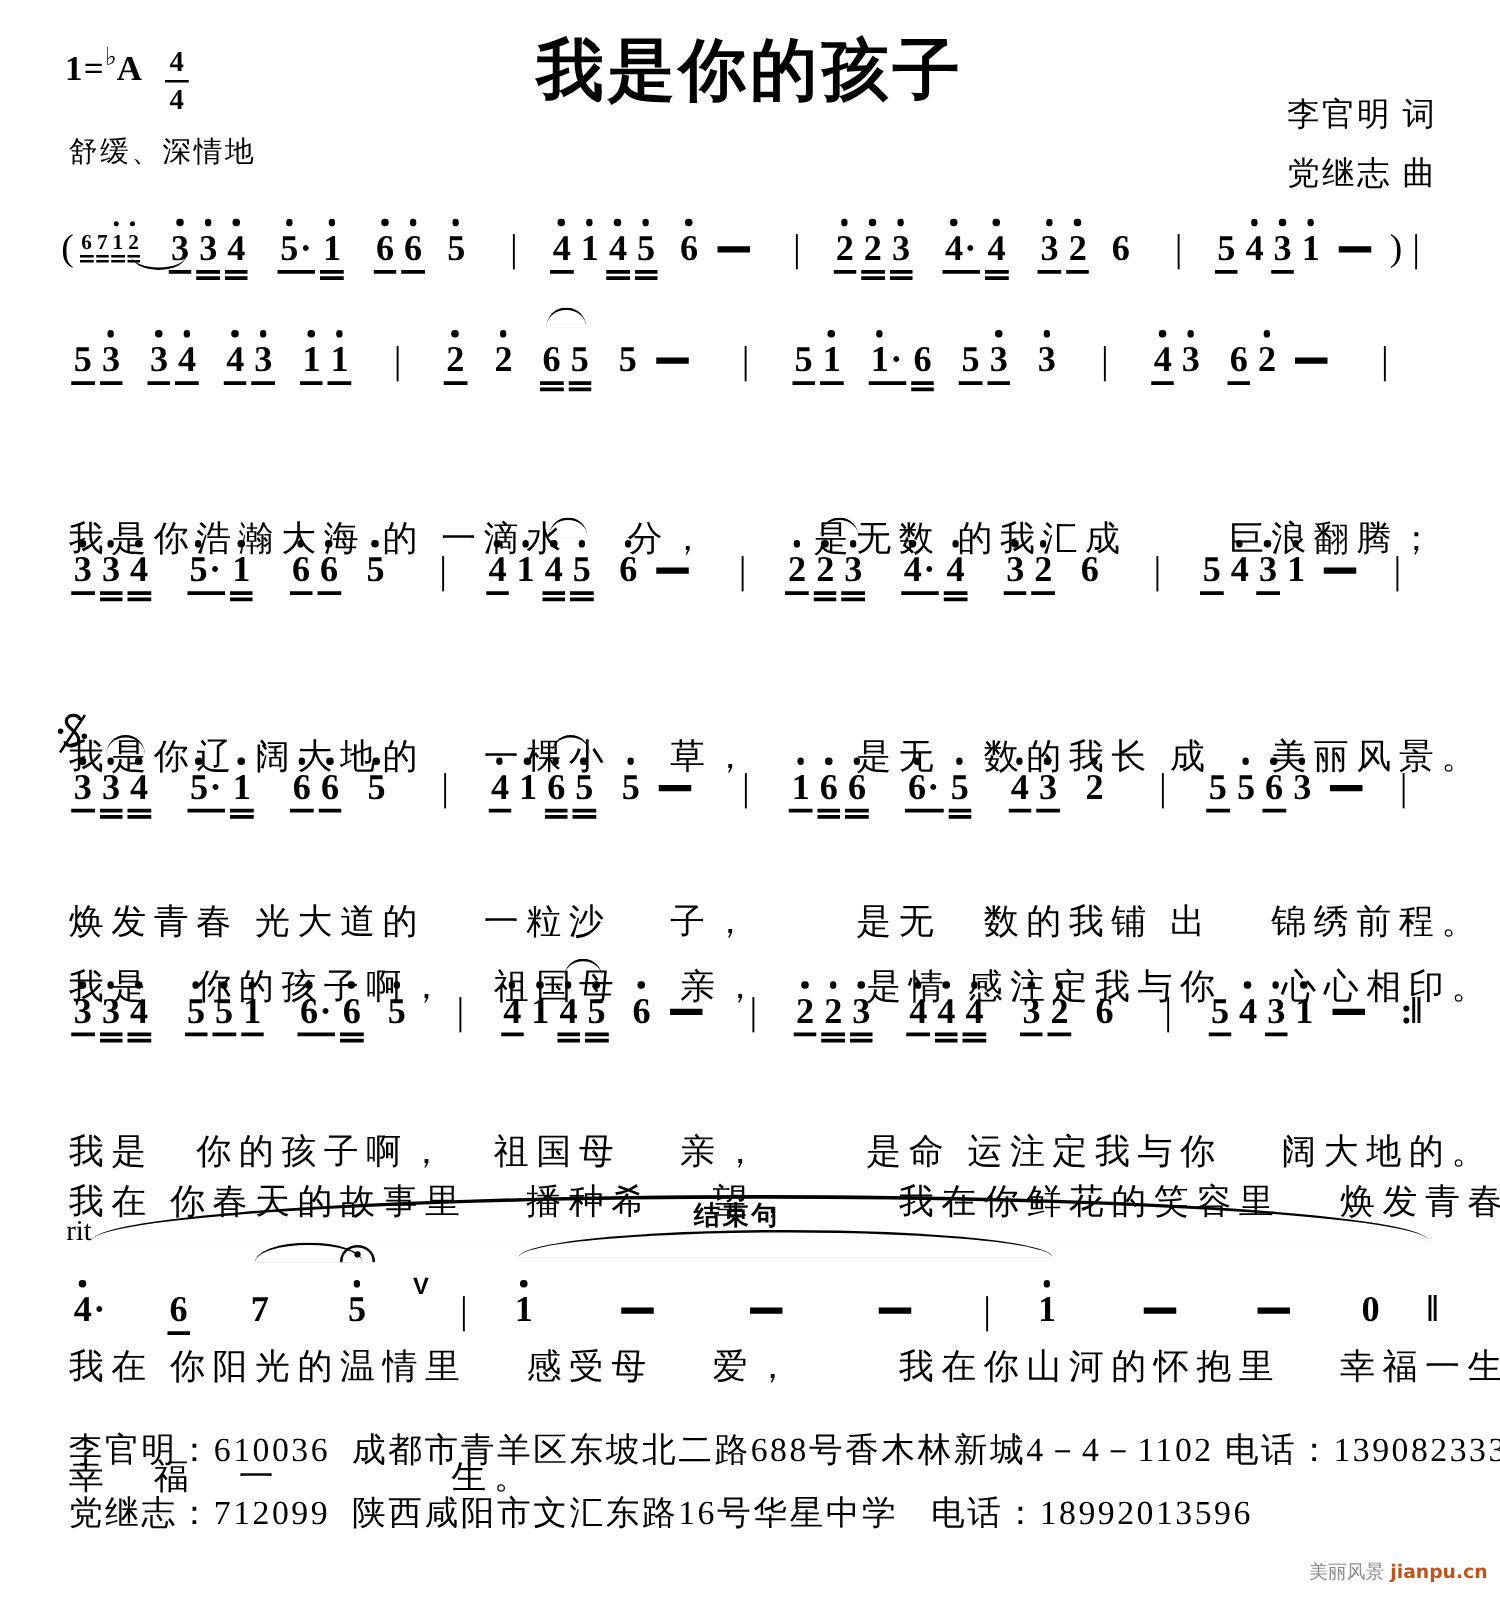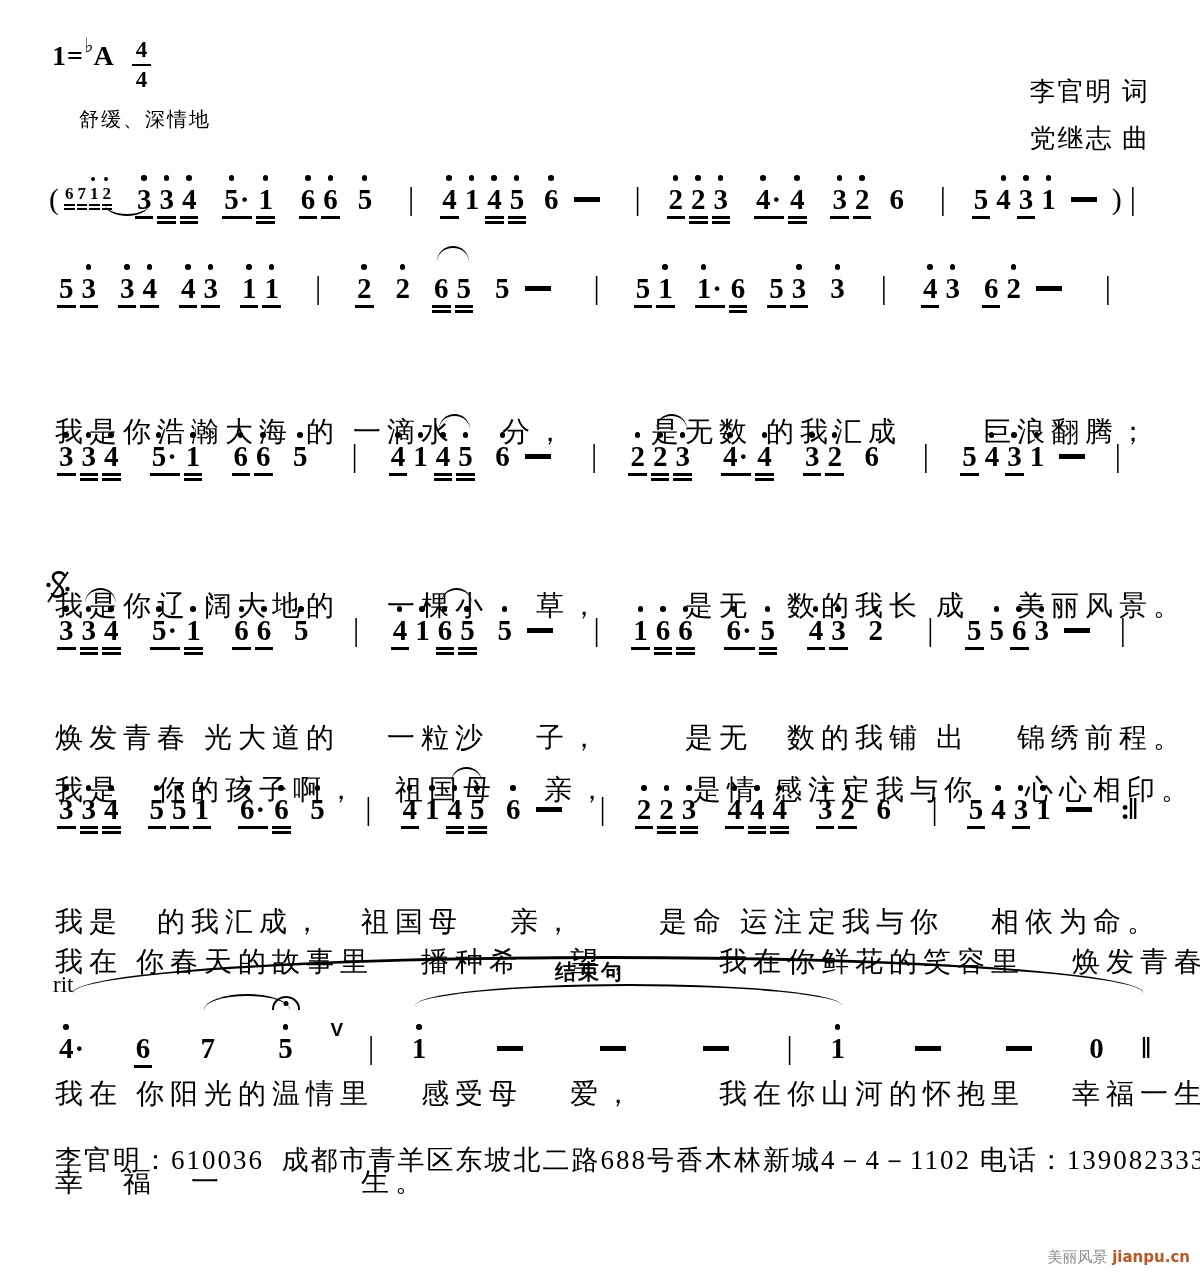--- a/index.html
+++ b/index.html
@@ -96,6 +96,7 @@
     </span>
   </div>
 
+  <h1 class="title">我是你的孩子</h1>
 
   <div class="credits">
     <div>李官明  词</div>

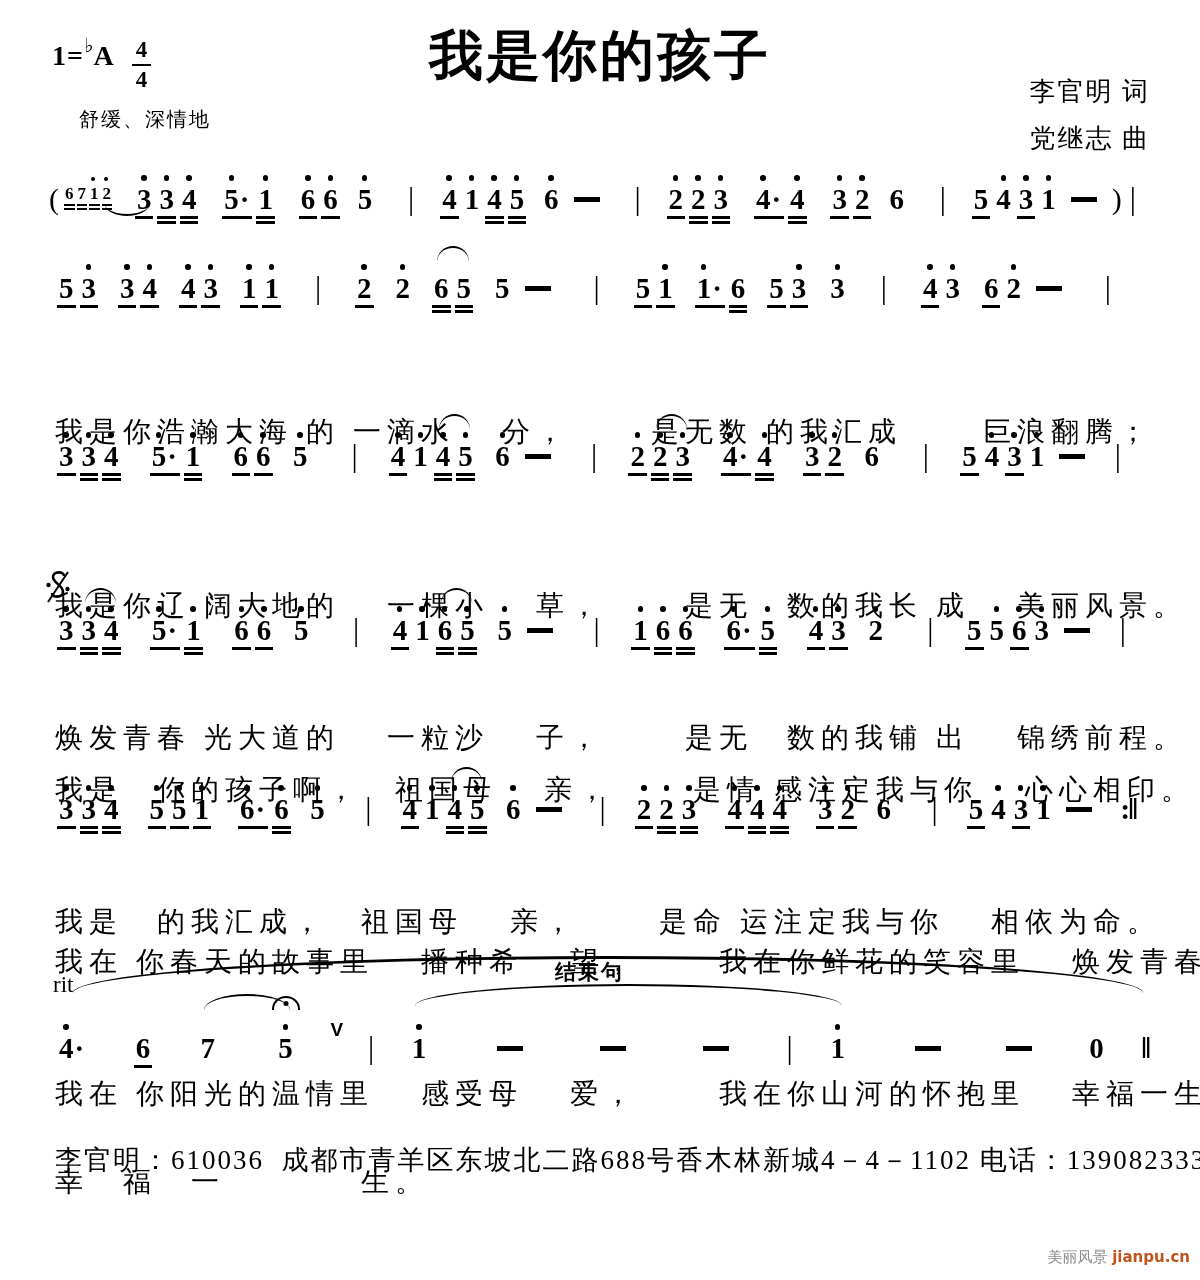--- a/index.html
+++ b/index.html
@@ -18,7 +18,7 @@
   .title{position:absolute;left:0;right:0;top:20px;margin:0;text-align:center;
          font-size:54px;font-weight:bold;letter-spacing:3px;}
   .credits{position:absolute;right:50px;top:68px;font-size:26px;line-height:47px;letter-spacing:2px;text-align:left;}
-  .tempo{position:absolute;left:55px;top:106px;font-size:20px;letter-spacing:2px;margin-left:24px;}
+  .tempo{position:absolute;left:55px;top:106px;font-size:23px;letter-spacing:2px;}
 
   
   .mline{position:absolute;display:flex;align-items:flex-end;white-space:nowrap;}

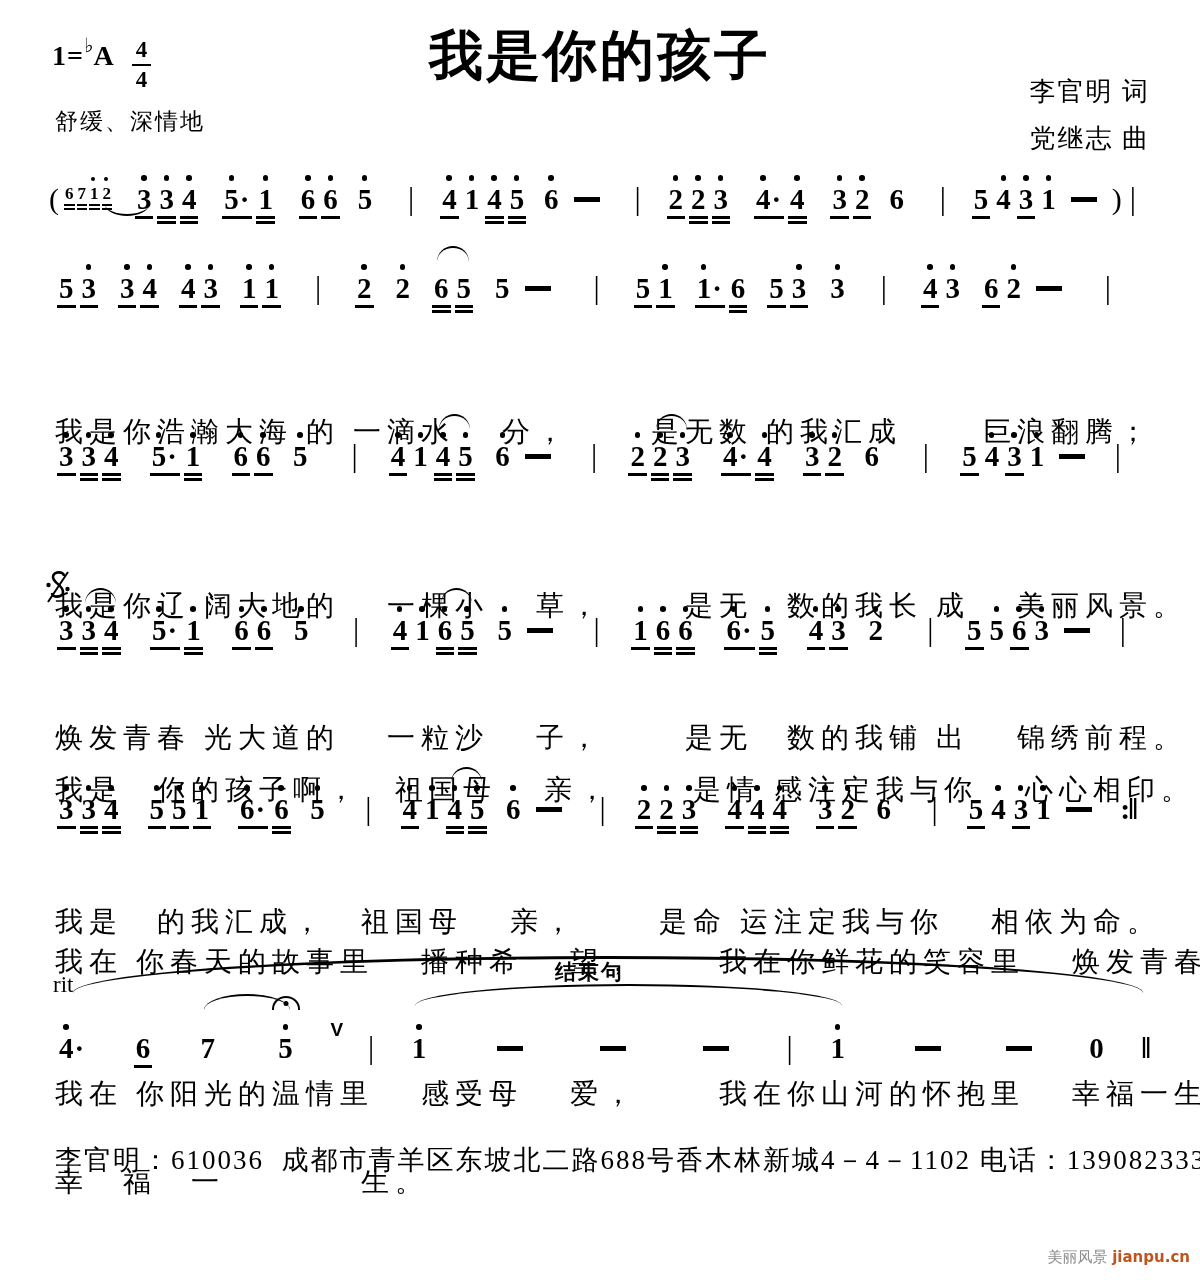--- a/index.html
+++ b/index.html
@@ -325,7 +325,7 @@
     </div>
   <div class="lyrics b3">
     <div class="lrow">我是　你的孩子啊，　祖国母　 亲，　　 是情 感注定我与你　 心心相印。</div>
-    <div class="lrow">我是　的我汇成，　祖国母　 亲，　　 是命 运注定我与你　 相依为命。</div>
+    <div class="lrow">我是　你的孩子啊，　祖国母　 亲，　　 是命 运注定我与你　 阔大地的。</div>
   </div>
 
   <div class="mline l5">

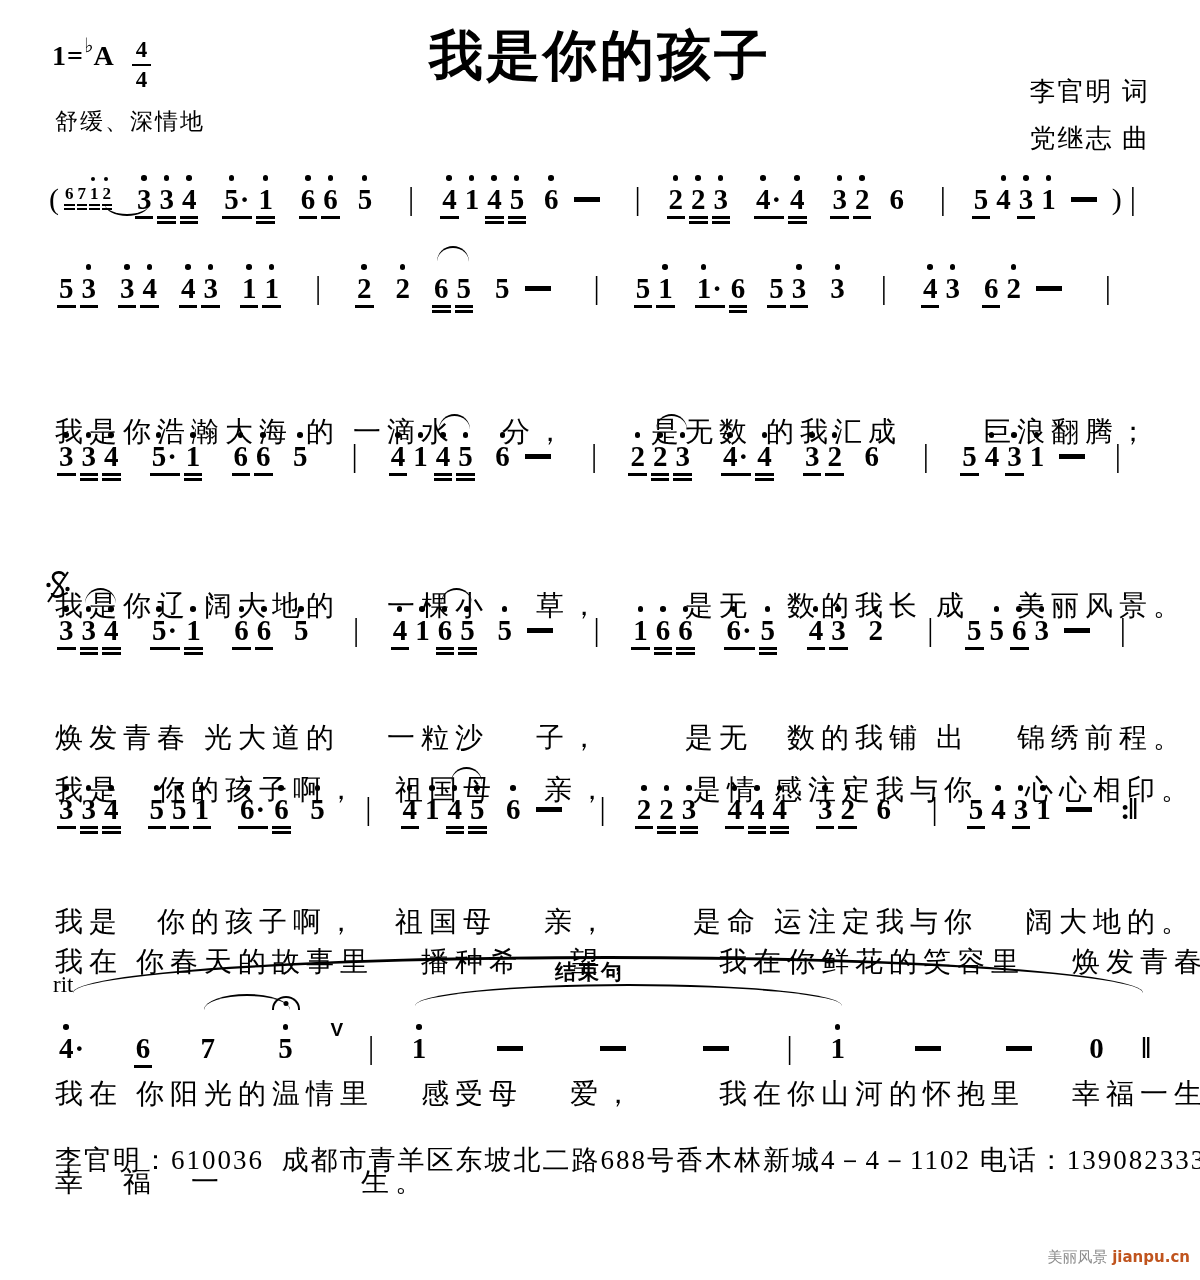--- a/index.html
+++ b/index.html
@@ -427,6 +427,7 @@
   </div>
 
   <div class="contact c1">李官明：610036  成都市青羊区东坡北二路688号香木林新城4－4－1102 电话：13908233360</div>
+  <div class="contact c2">党继志：712099  陕西咸阳市文汇东路16号华星中学   电话：18992013596</div>
 
   <div class="watermark">
     <span class="wm-site">美丽风景</span>

